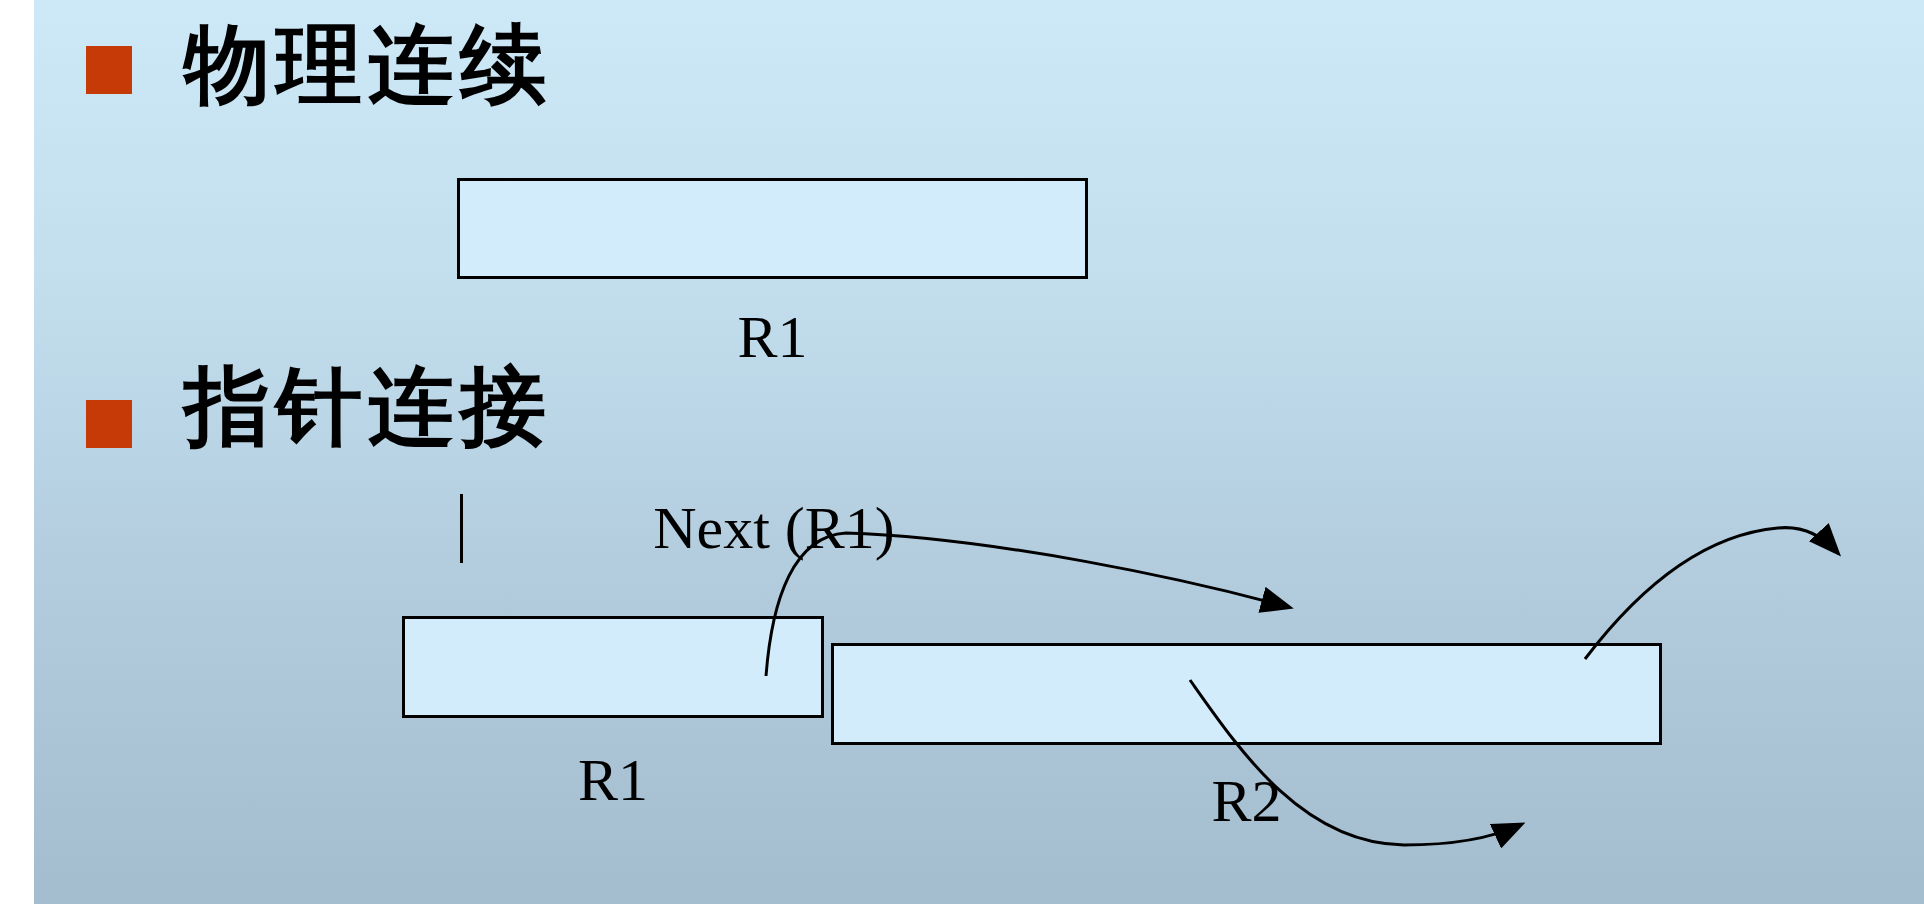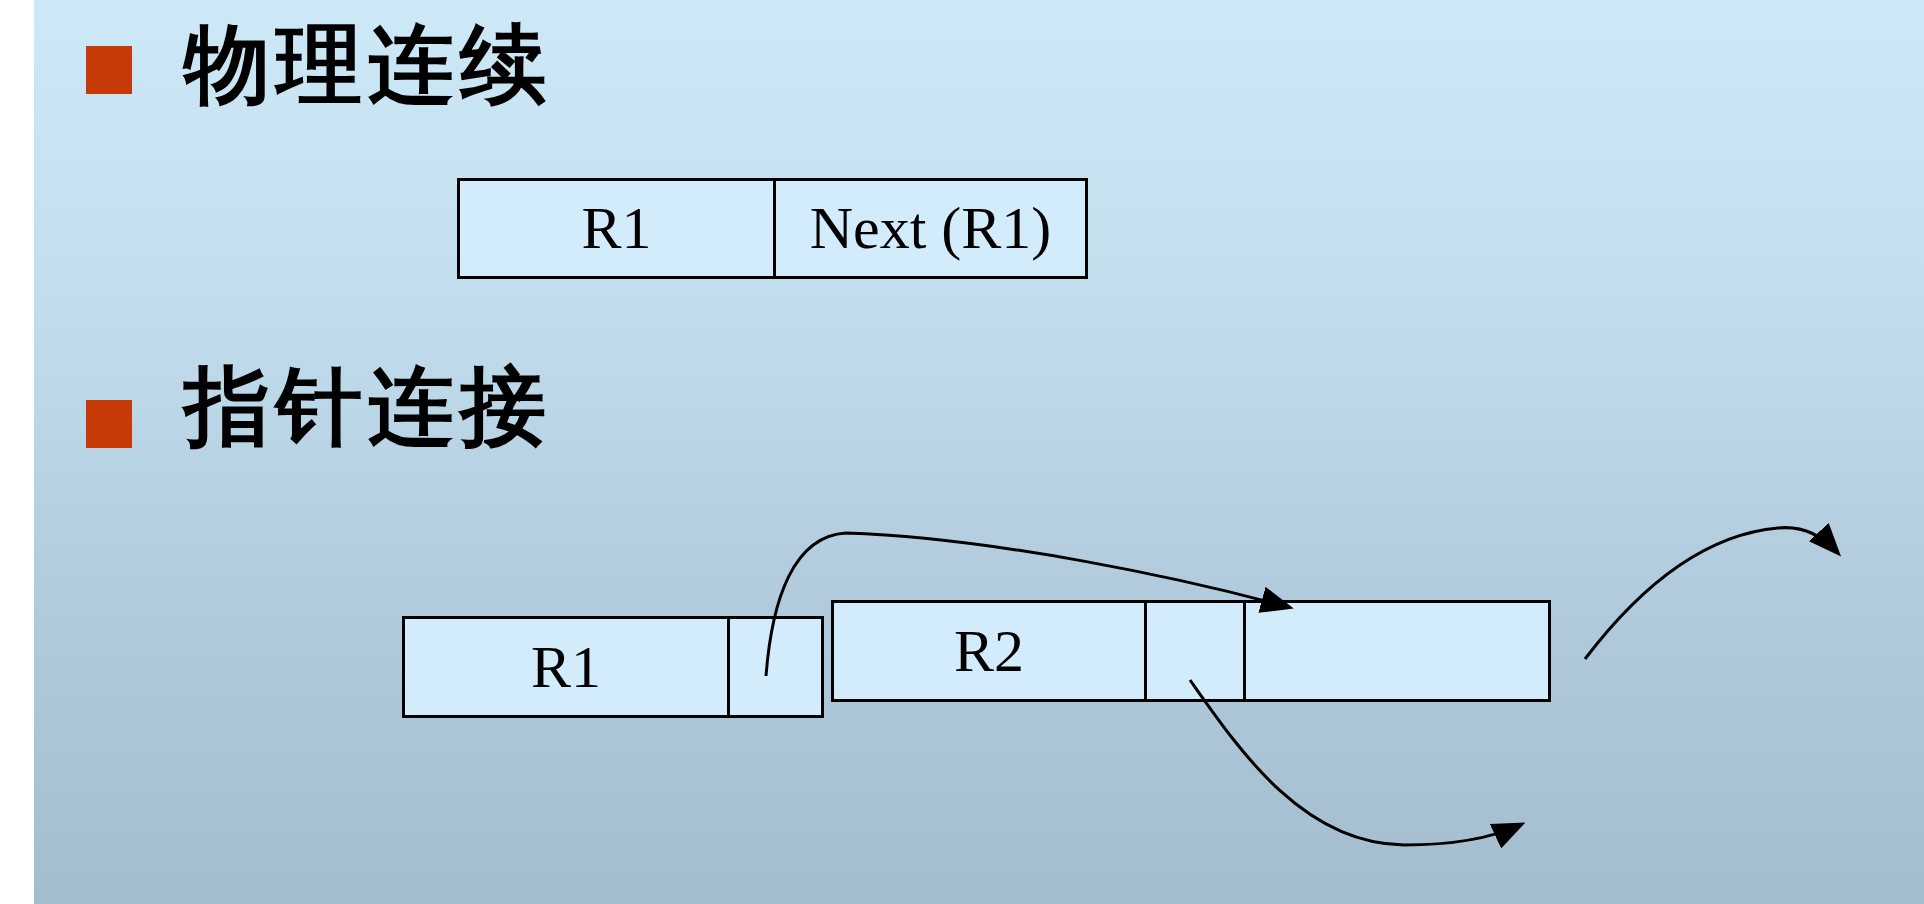--- a/index.html
+++ b/index.html
@@ -35,6 +35,7 @@
     border:3px solid #000;
     background:#d3ecfb;
     box-sizing:border-box;
+    flex-direction:column;
   }
   .recbox .cell{
     height:100%;

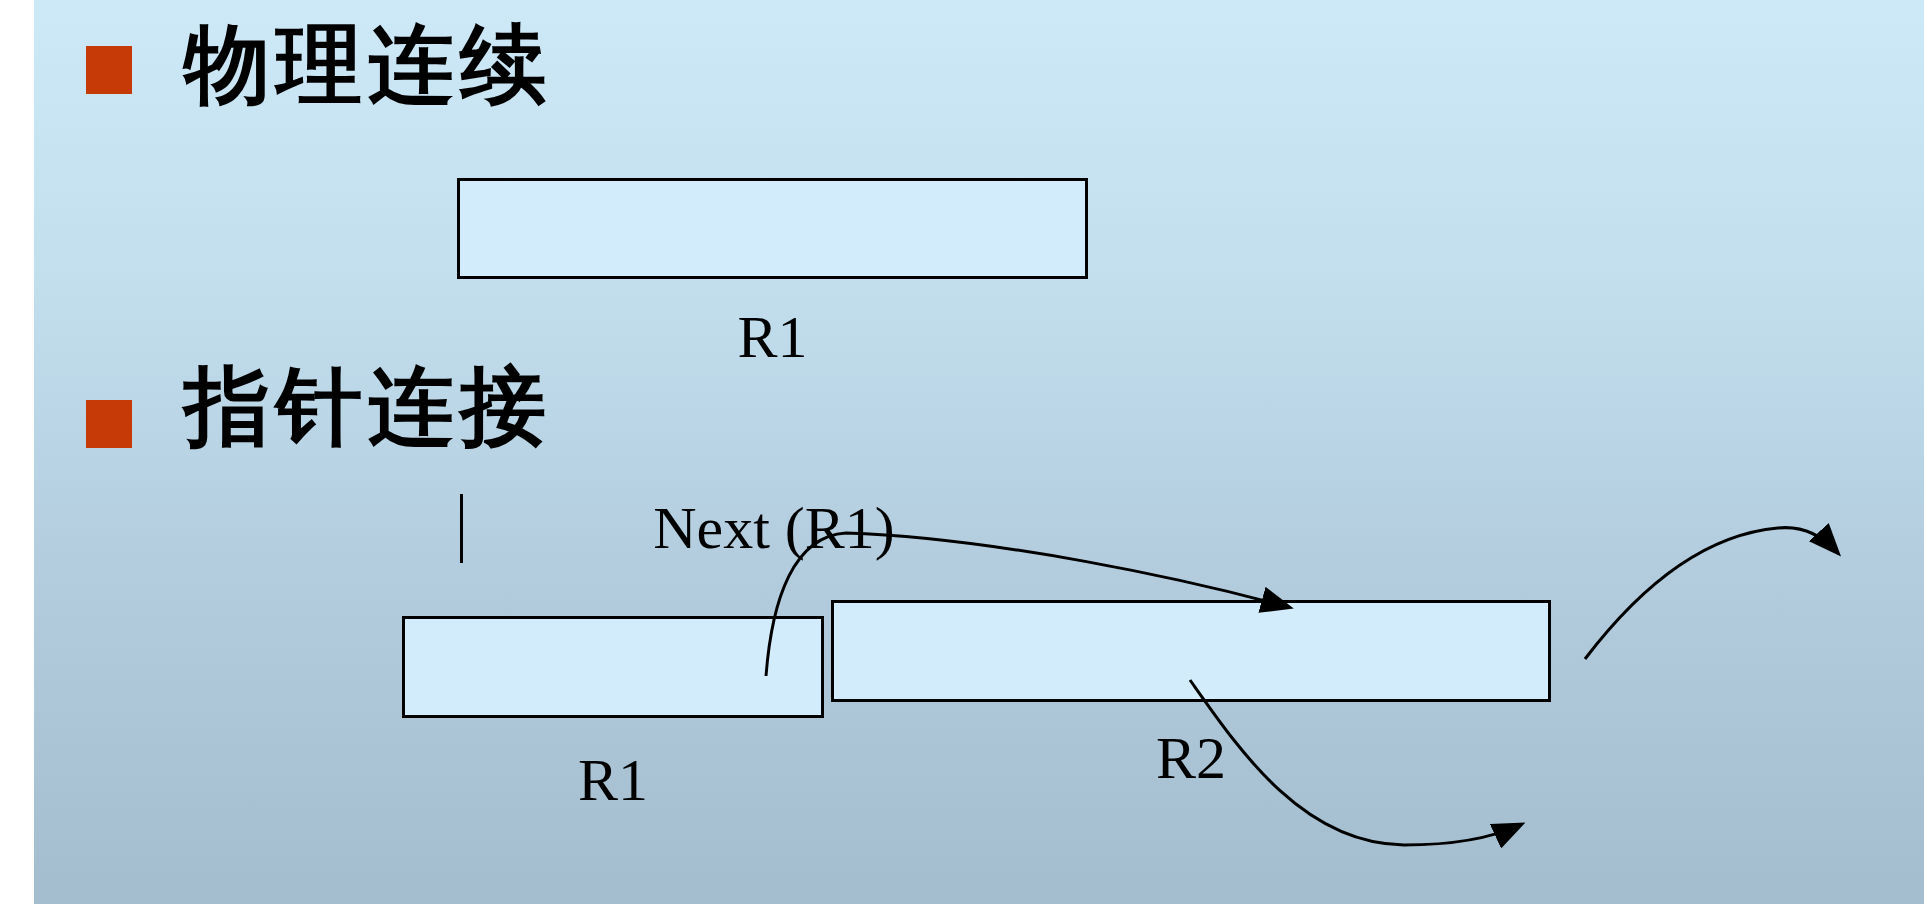--- a/index.html
+++ b/index.html
@@ -54,7 +54,7 @@
   #pointer-box-1{left:368px;top:616px;width:422px;height:102px;}
   #pointer-box-1 .c0{flex:0 0 322px;}
   #pointer-box-1 .c1{flex:1 1 auto;}
-  #pointer-box-2{left:797px;top:600px;width:720px;height:102px;}
+  #pointer-box-2{left:797px;top:643px;width:831px;height:102px;}
   #pointer-box-2 .c0{flex:0 0 310px;}
   #pointer-box-2 .c1{flex:0 0 99px;}
   #pointer-box-2 .c2{flex:0 0 314px;}

